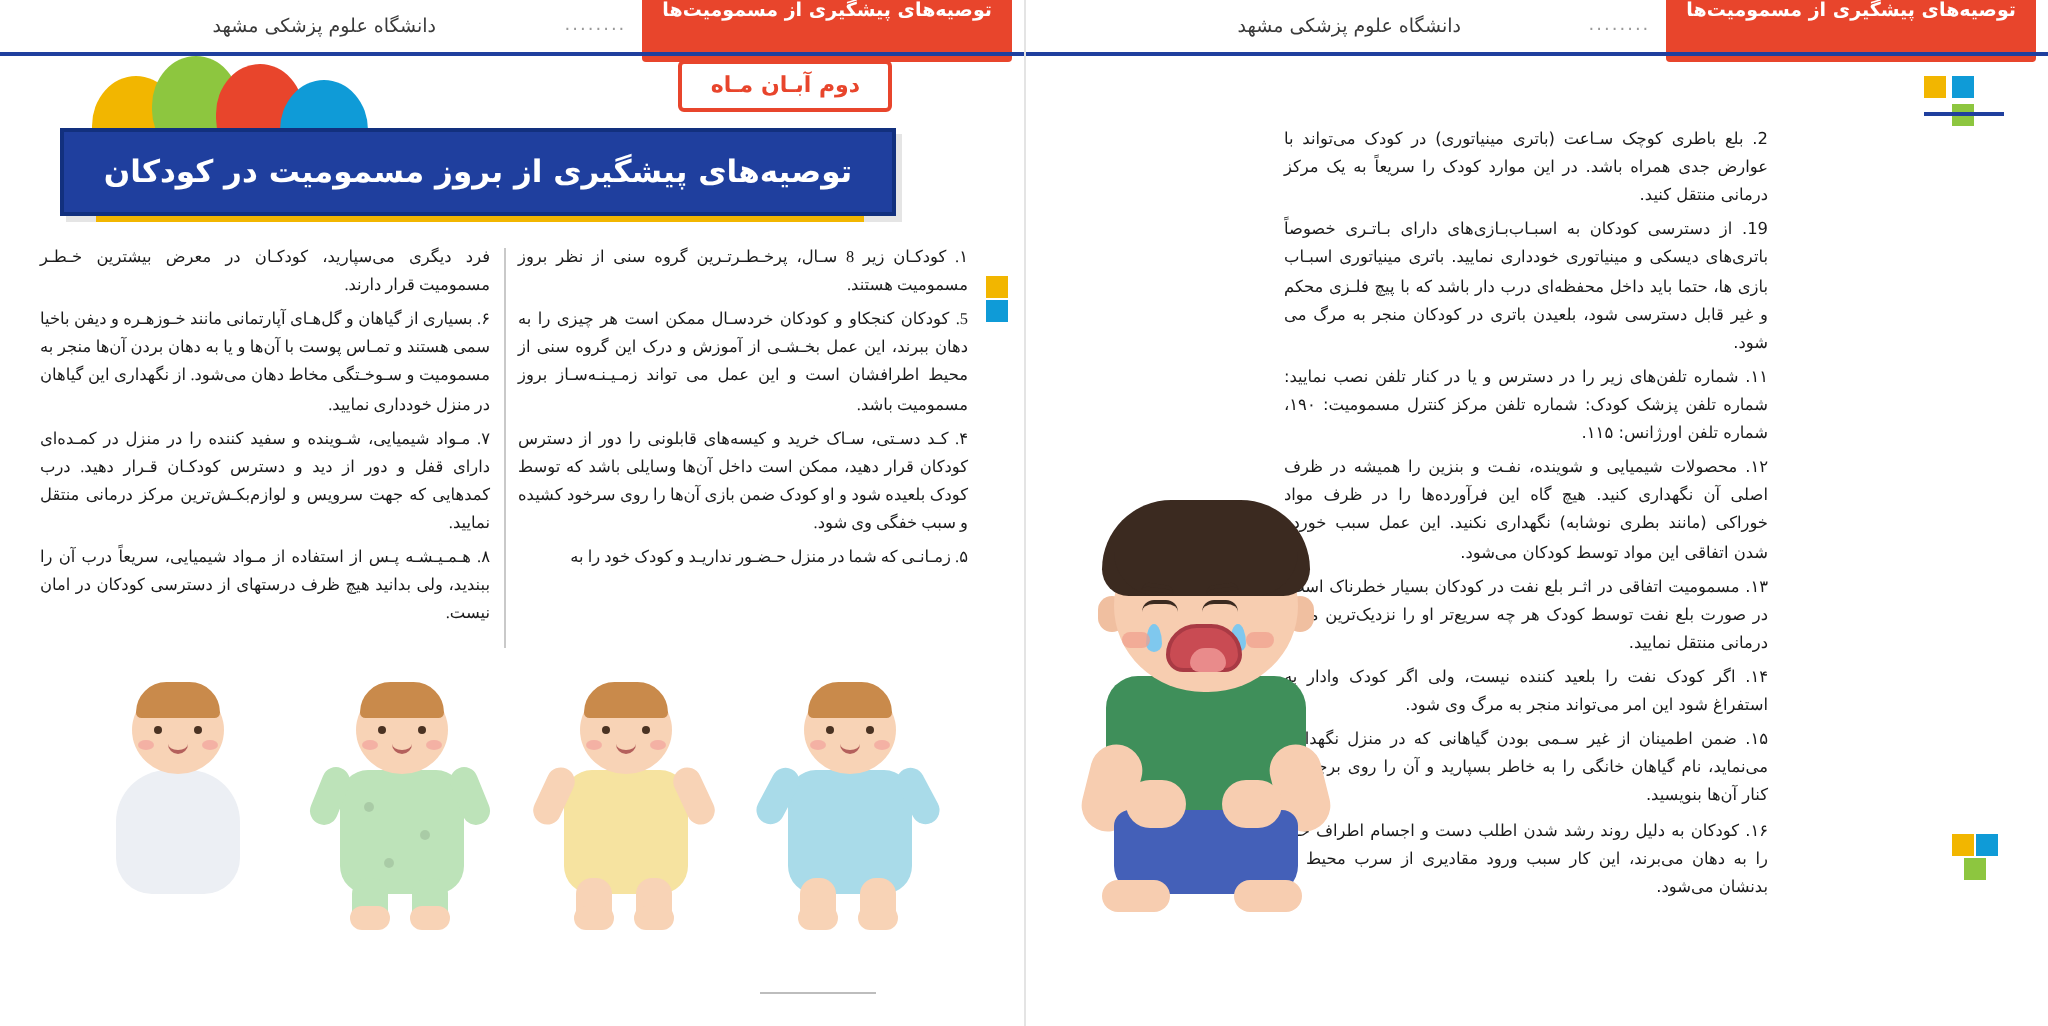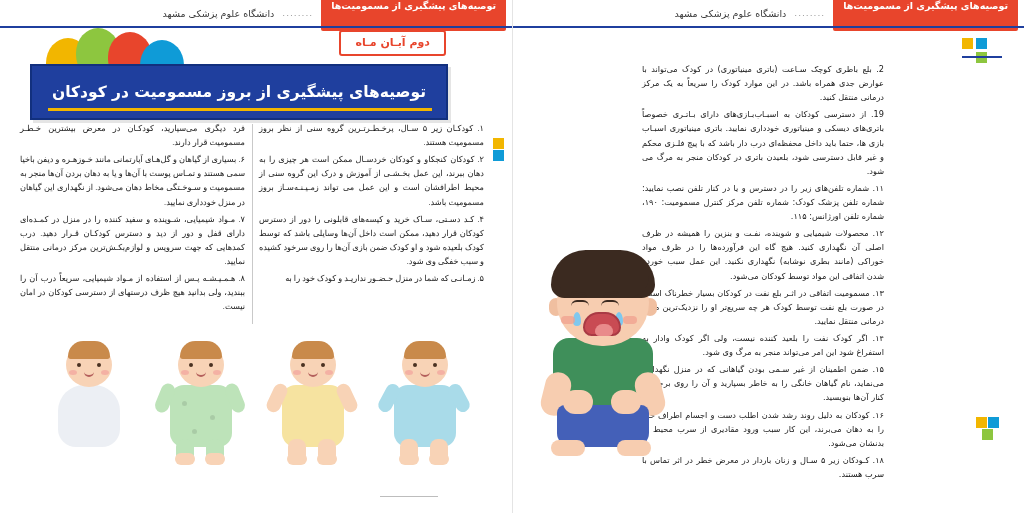--- a/index.html
+++ b/index.html
@@ -51,7 +51,7 @@
   }
   .hdr-univ {
     flex: 1 1 auto;
-    text-align: right;
+    text-align: center;
     color: #3a3a3a;
     font-size: 9.5px;
     white-space: nowrap;

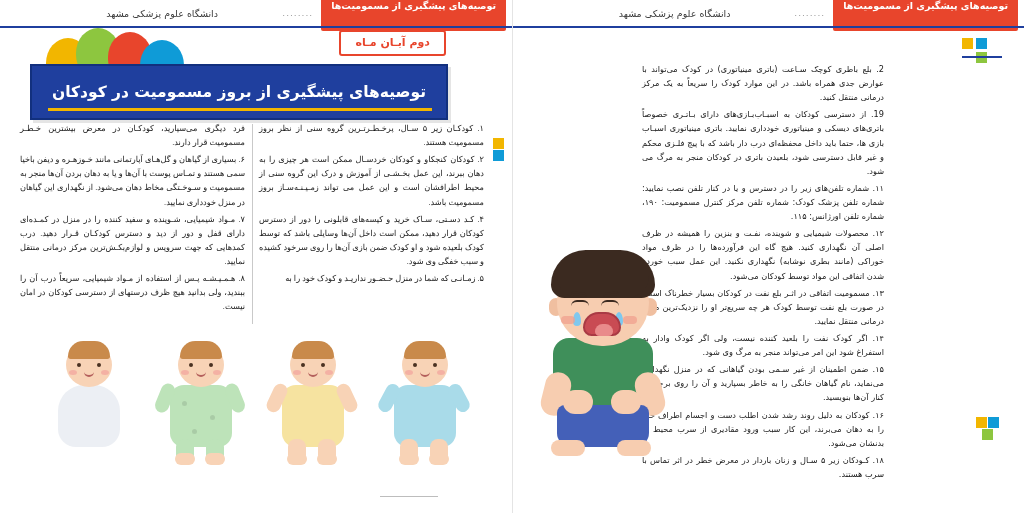--- a/index.html
+++ b/index.html
@@ -185,7 +185,7 @@
   }
   .title-bar {
     position: absolute; top: 64px; left: 30px; right: 64px;
-    height: 56px;
+    height: 44px;
     background: #1f3f9e;
     border: 2px solid #12307e;
     display: flex; align-items: center; justify-content: center;

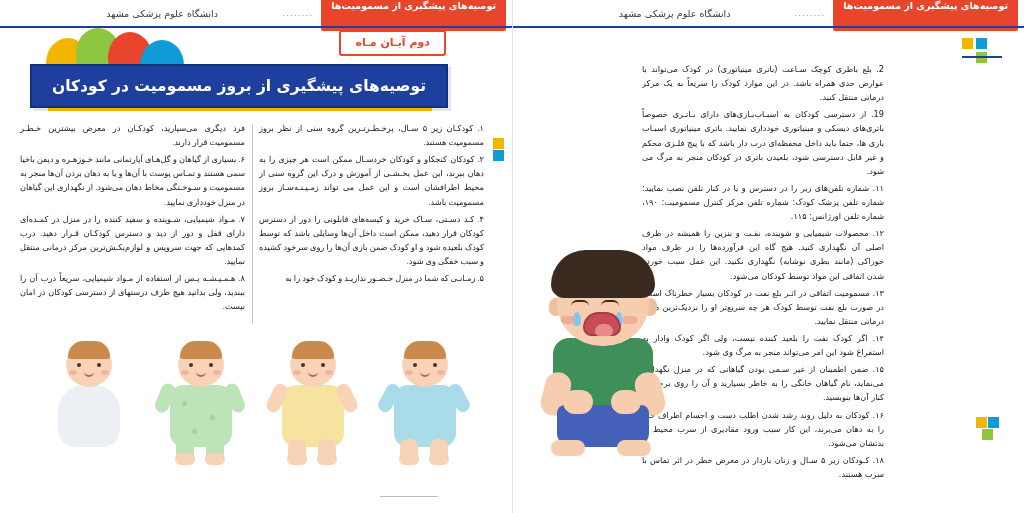--- a/index.html
+++ b/index.html
@@ -347,7 +347,7 @@
 
     <div class="two-cols">
       <div class="tc-col">
-        <p>۱. کودکـان زیر ۵ سـال، پرخـطـرتـرین گروه سنی از نظر بروز مسمومیت هستند.</p>
+        <p>۱. کودکـان زیر 8 سـال، پرخـطـرتـرین گروه سنی از نظر بروز مسمومیت هستند.</p>
         <p>۲. کودکان کنجکاو و کودکان خردسـال ممکن است هر چیزی را به دهان ببرند، این عمل بخـشـی از آموزش و درک این گروه سنی از محیط اطرافشان است و این عمل می تواند زمـیـنـه‌سـاز بروز مسمومیت باشد.</p>
         <p>۴. کـد دسـتی، سـاک خرید و کیسه‌های قابلونی را دور از دسترس کودکان قرار دهید، ممکن است داخل آن‌ها وسایلی باشد که توسط کودک بلعیده شود و او کودک ضمن بازی آن‌ها را روی سرخود کشیده و سبب خفگی وی شود.</p>
         <p>۵. زمـانـی که شما در منزل حـضـور نداریـد و کودک خود را به</p>

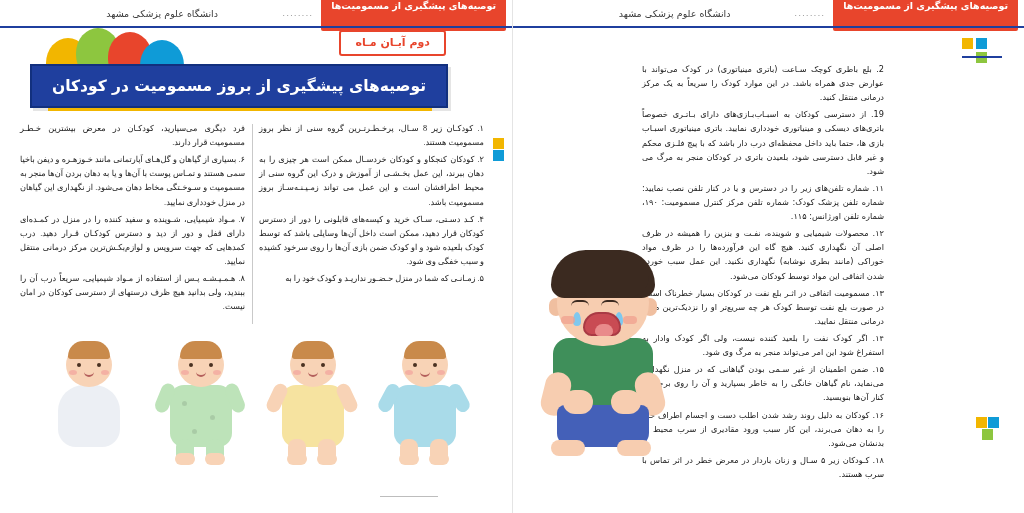--- a/index.html
+++ b/index.html
@@ -348,7 +348,7 @@
     <div class="two-cols">
       <div class="tc-col">
         <p>۱. کودکـان زیر 8 سـال، پرخـطـرتـرین گروه سنی از نظر بروز مسمومیت هستند.</p>
-        <p>۲. کودکان کنجکاو و کودکان خردسـال ممکن است هر چیزی را به دهان ببرند، این عمل بخـشـی از آموزش و درک این گروه سنی از محیط اطرافشان است و این عمل می تواند زمـیـنـه‌سـاز بروز مسمومیت باشد.</p>
+        <p>5. کودکان کنجکاو و کودکان خردسـال ممکن است هر چیزی را به دهان ببرند، این عمل بخـشـی از آموزش و درک این گروه سنی از محیط اطرافشان است و این عمل می تواند زمـیـنـه‌سـاز بروز مسمومیت باشد.</p>
         <p>۴. کـد دسـتی، سـاک خرید و کیسه‌های قابلونی را دور از دسترس کودکان قرار دهید، ممکن است داخل آن‌ها وسایلی باشد که توسط کودک بلعیده شود و او کودک ضمن بازی آن‌ها را روی سرخود کشیده و سبب خفگی وی شود.</p>
         <p>۵. زمـانـی که شما در منزل حـضـور نداریـد و کودک خود را به</p>
       </div>

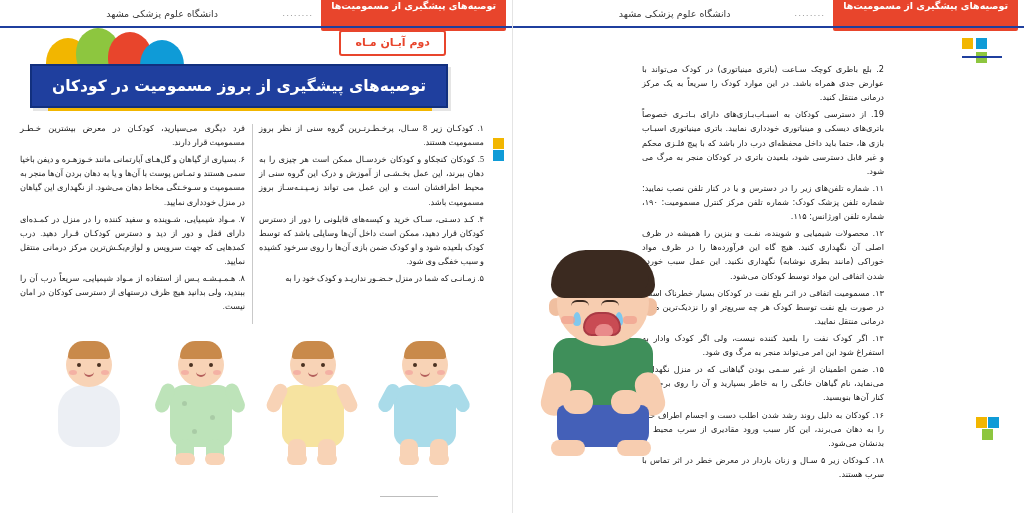--- a/index.html
+++ b/index.html
@@ -283,7 +283,6 @@
       <p>۱۴. اگر کودک نفت را بلعید کننده نیست، ولی اگر کودک وادار به استفراغ شود این امر می‌تواند منجر به مرگ وی شود.</p>
       <p>۱۵. ضمن اطمینان از غیر سـمی بودن گیاهانی که در منزل نگهداری می‌نماید، نام گیاهان خانگی را به خاطر بسپارید و آن را روی برچسبی کنار آن‌ها بنویسید.</p>
       <p>۱۶. کودکان به دلیل روند رشد شدن اطلب دست و اجسام اطراف خود را به دهان می‌برند، این کار سبب ورود مقادیری از سرب محیط به بدنشان می‌شود.</p>
-      <p>۱۸. کـودکان زیر ۵ سـال و زنان باردار در معرض خطر در اثر تماس با سرب هستند.</p>
 
     </div>
 

